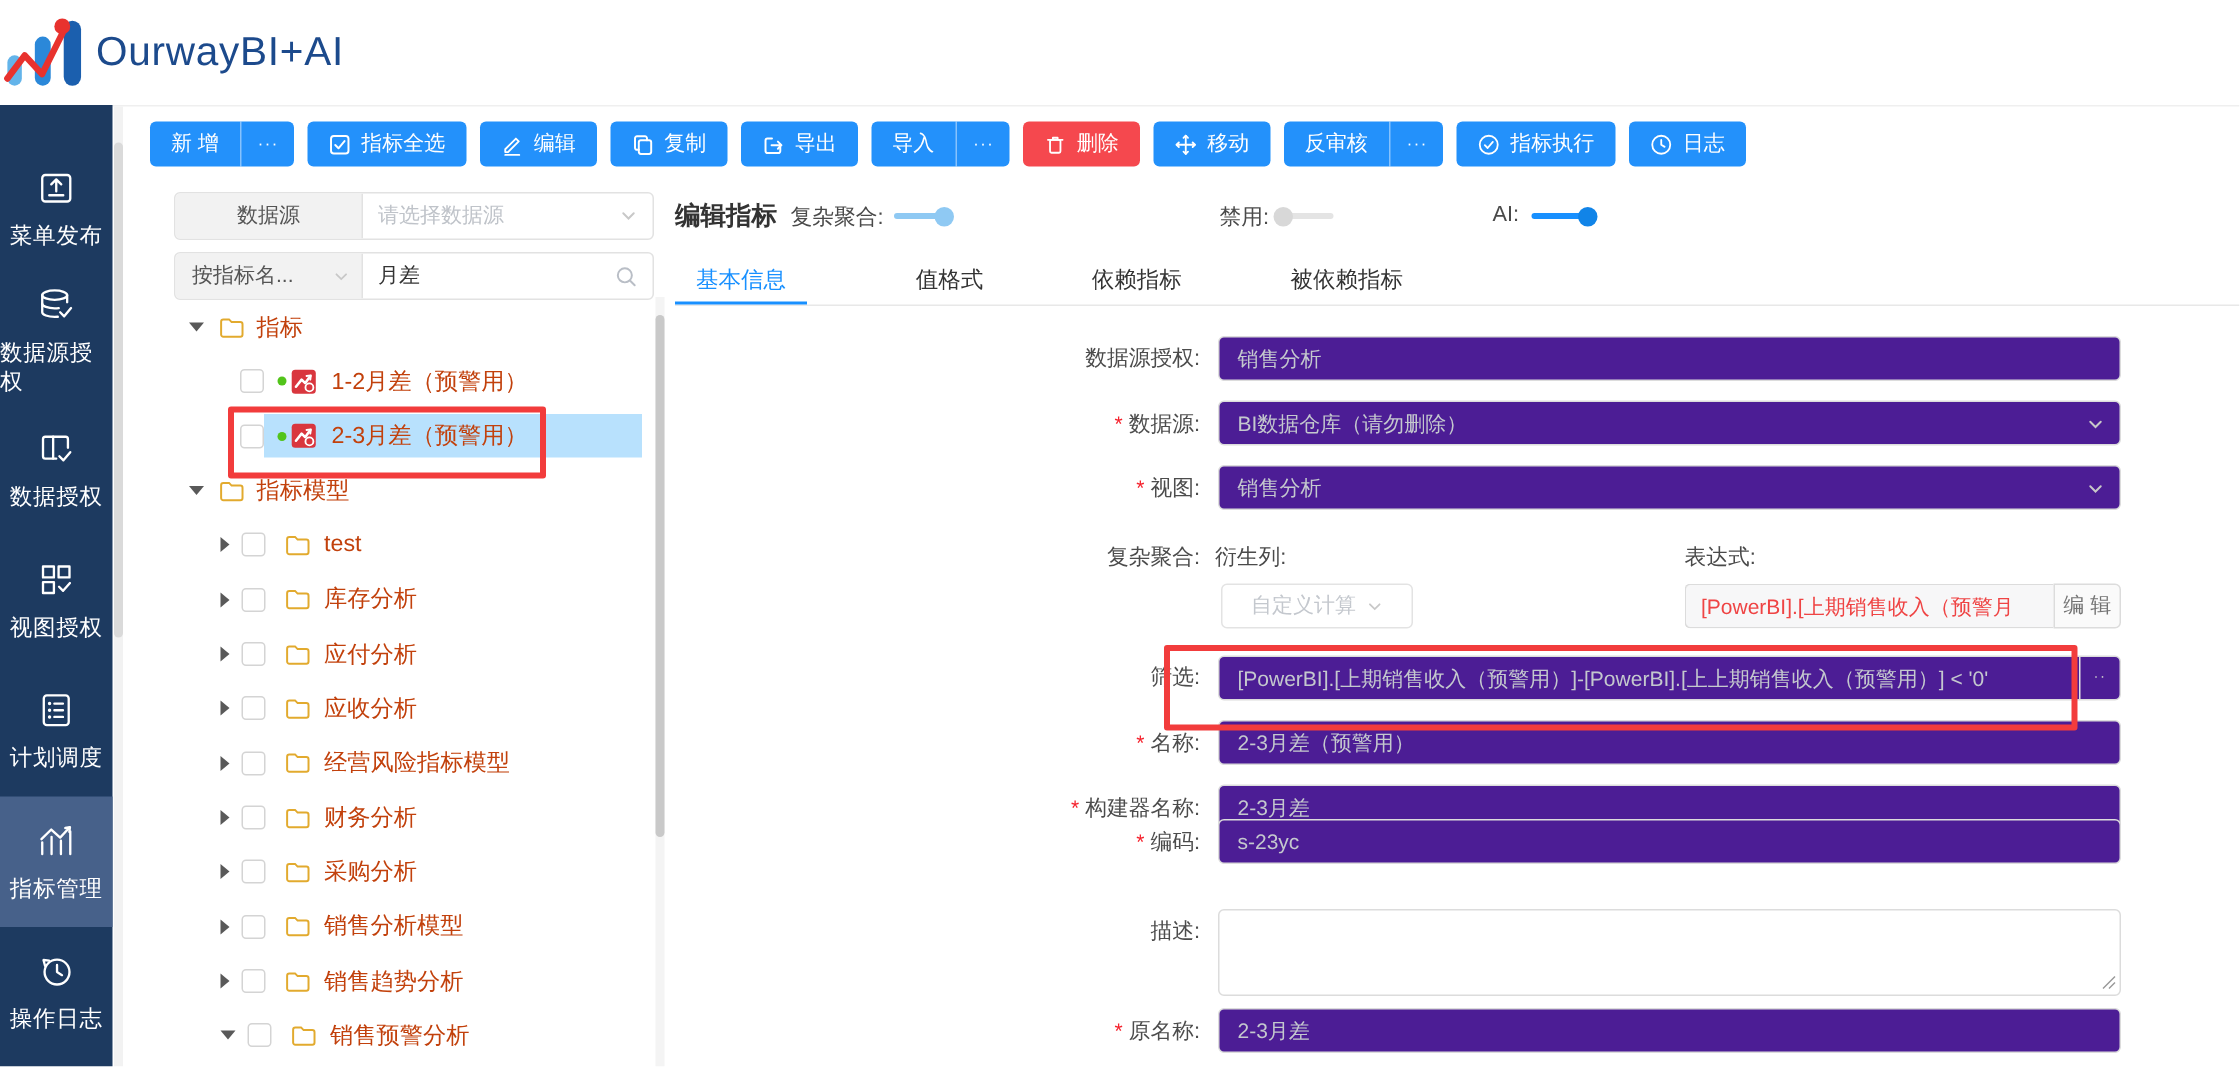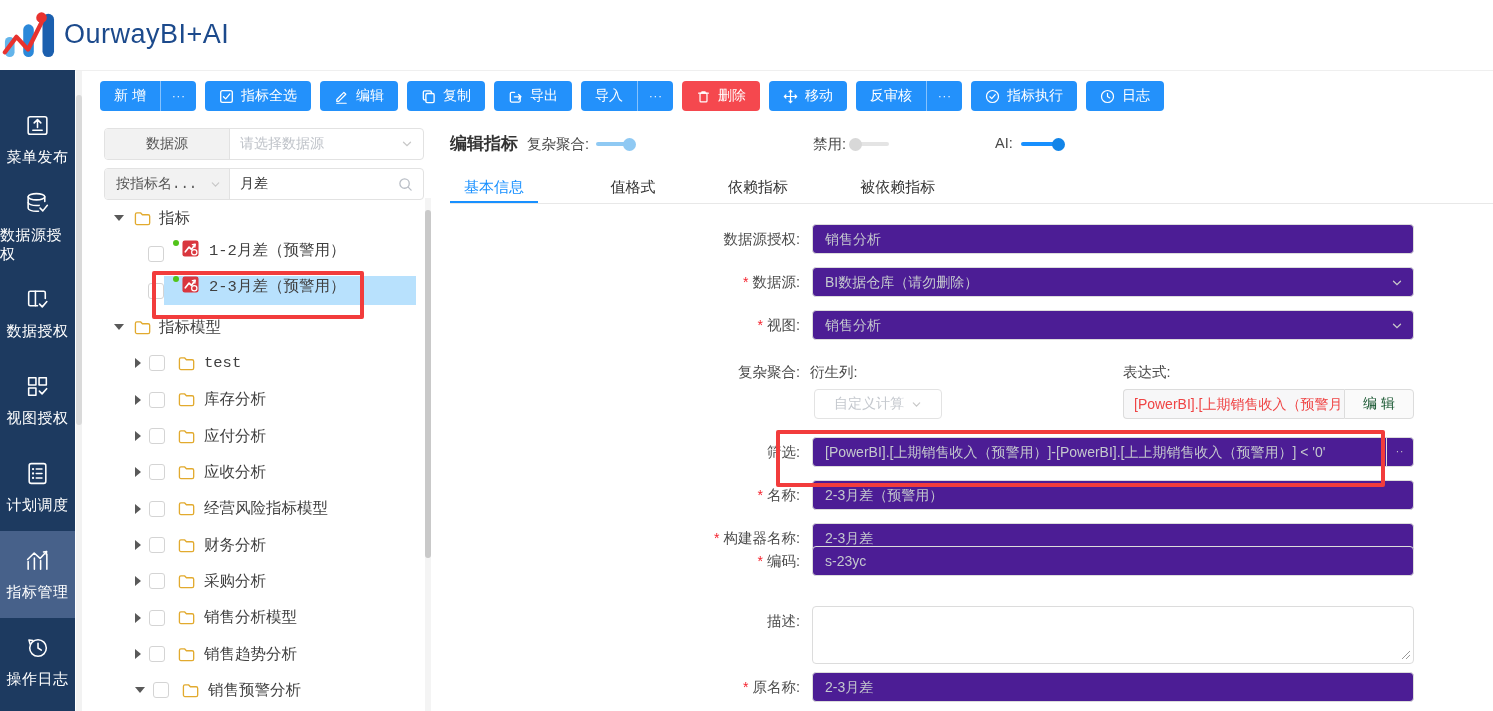--- a/index.html
+++ b/index.html
@@ -30,7 +30,7 @@
   .tbtn .more{border-left:1px solid rgba(255,255,255,.45);margin-left:7px;padding-left:11px;
               margin-right:-4px;font-size:11px;letter-spacing:1px;line-height:30px;}
   
-  .left-panel{position:absolute;left:104px;top:128px;width:320px;bottom:0;z-index:2;font-family:Liberation Mono, monospace;}
+  .left-panel{position:absolute;left:116px;top:128px;width:320px;bottom:0;z-index:2;}
   .lp-row{display:flex;height:32px;border:1px solid #e2e2e2;border-radius:4px;overflow:hidden;
           background:#fff;align-items:stretch;box-sizing:border-box;font-size:14px;}
   .lp-row + .lp-row{margin-top:8px;}

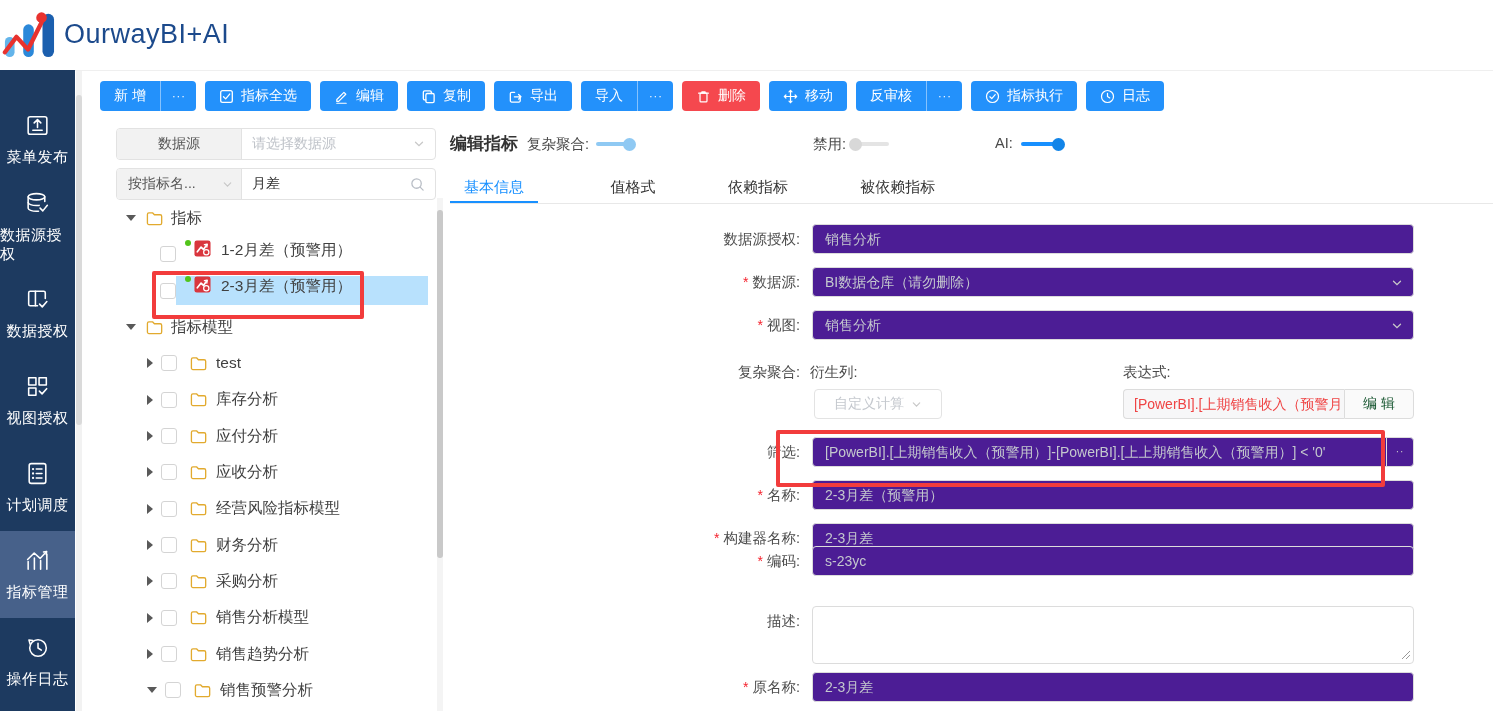--- a/index.html
+++ b/index.html
@@ -42,7 +42,7 @@
   .cell-value .val{color:#333;}
   
   .tree{margin-top:0;}
-  .trow{height:36.33px;display:flex;align-items:center;font-size:15.5px;color:#404040;cursor:pointer;}
+  .trow{height:36.33px;display:flex;align-items:center;font-size:15.5px;color:#c2410c;cursor:pointer;}
   .caret-down{width:0;height:0;border-left:5px solid transparent;border-right:5px solid transparent;
               border-top:6px solid #595959;flex:none;}
   .caret-right{width:0;height:0;border-top:5px solid transparent;border-bottom:5px solid transparent;

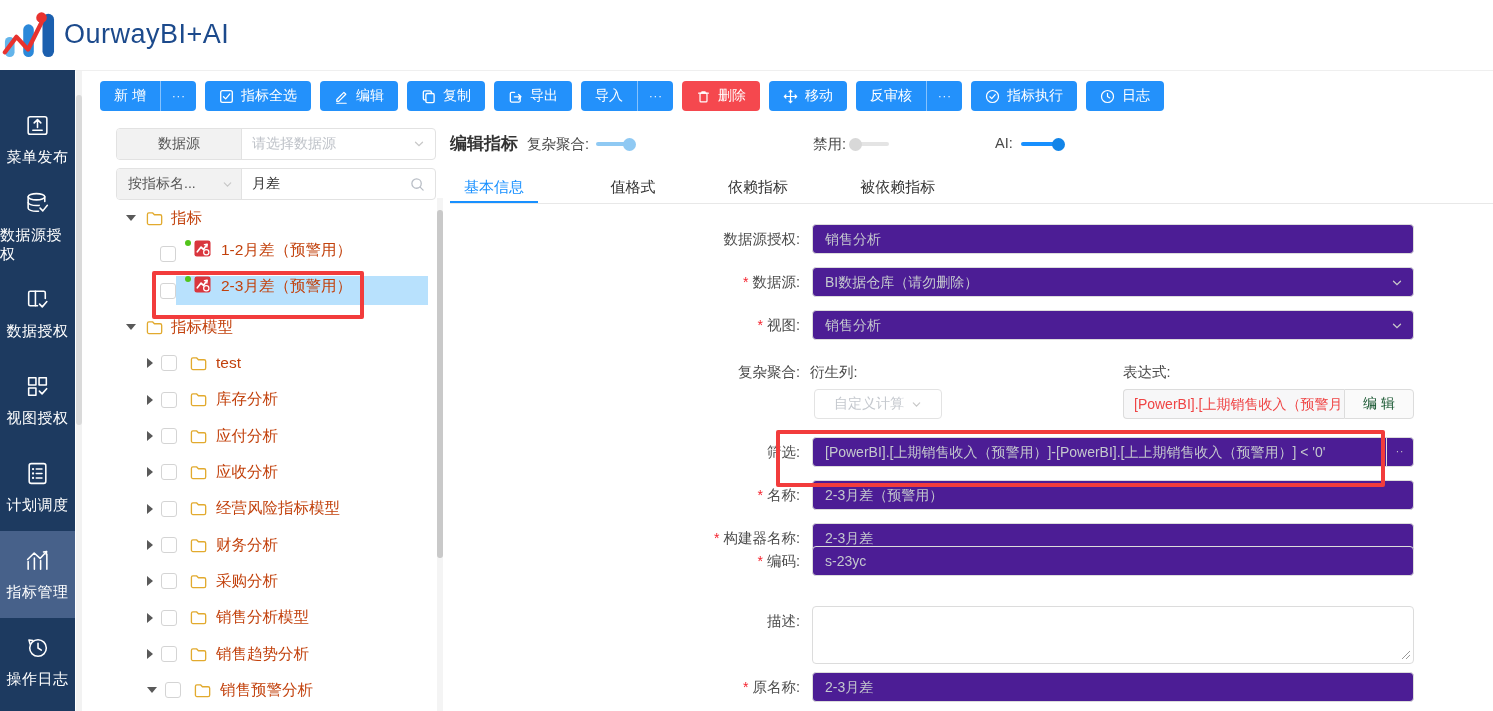--- a/index.html
+++ b/index.html
@@ -54,7 +54,7 @@
   .lv1f{padding-left:31px;}
   .lv1f .cb{margin-left:8px;} .lv1f .folder-ic{margin-left:13px;} .lv1f .tlabel{margin-left:9px;}
   .metric{padding-left:44px;}
-  .row-main{display:flex;align-items:flex-start;flex:1;height:29px;padding-left:9px;margin-right:8px;}
+  .row-main{display:flex;align-items:center;flex:1;height:29px;padding-left:9px;margin-right:8px;}
   .row-main .metric-ic{margin-left:3px;} .row-main .tlabel{margin-left:10px;}
   .trow.sel .row-main{background:#b8e1fd;}
   .tree-sb{position:absolute;left:321px;top:70px;width:6px;bottom:0;background:#f4f4f4;}

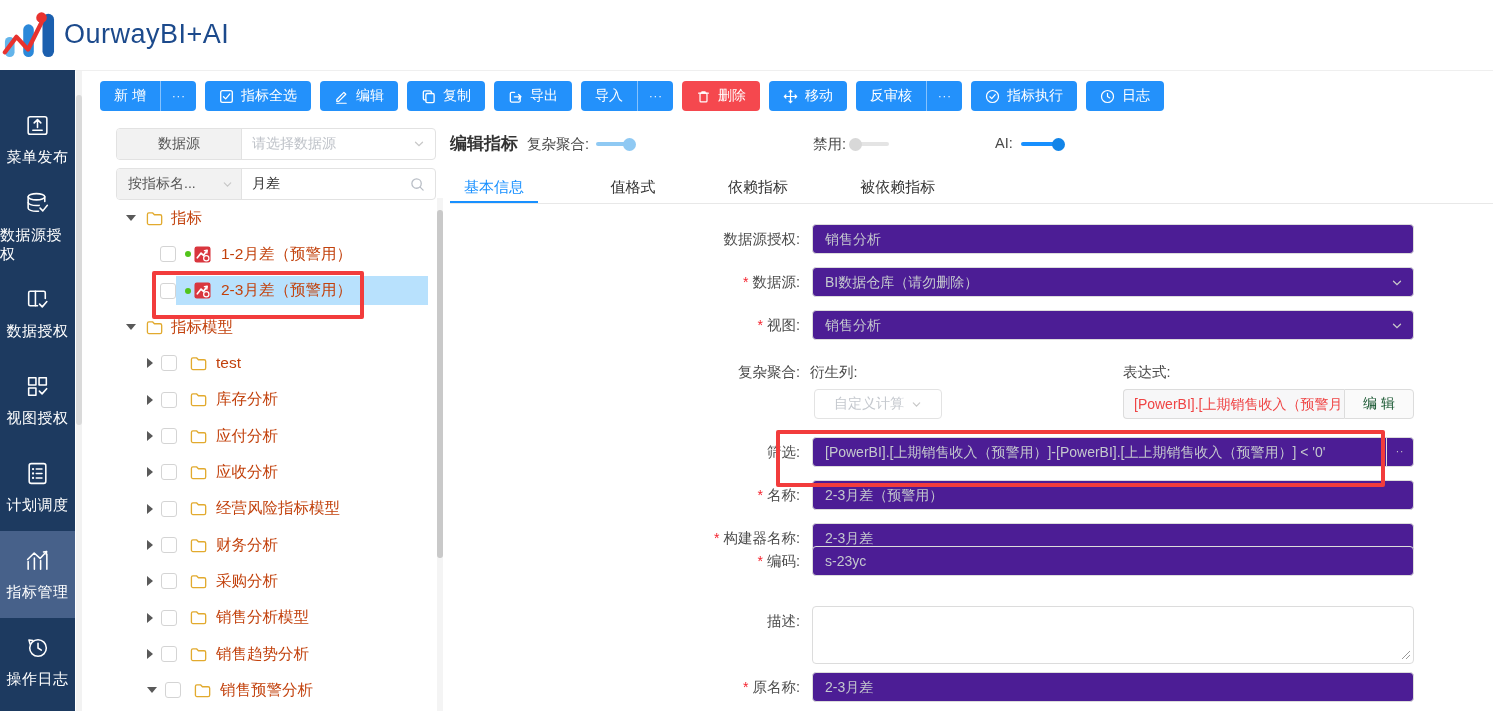--- a/index.html
+++ b/index.html
@@ -86,7 +86,7 @@
   .expr-wrap{position:absolute;left:673px;width:291px;height:30px;display:flex;}
   .expr-input{flex:1;background:#f7f7f8;border:1px solid #dcdcdc;border-right:none;border-radius:4px 0 0 4px;
               color:#ef4444;font-size:14px;line-height:28px;padding:0 10px;white-space:nowrap;overflow:hidden;box-sizing:border-box;}
-  .expr-btn{width:70px;background:#fafafa;border:1px solid #dcdcdc;border-radius:0 4px 4px 0;color:#14532d;
+  .expr-btn{width:45px;background:#fafafa;border:1px solid #dcdcdc;border-radius:0 4px 4px 0;color:#737373;
             font-size:14px;display:flex;align-items:center;justify-content:center;box-sizing:border-box;}
   .filter-input{display:flex;align-items:flex-start;padding:0;}
   .filter-text{flex:1;line-height:28px;padding:0 12px;white-space:nowrap;overflow:hidden;}

